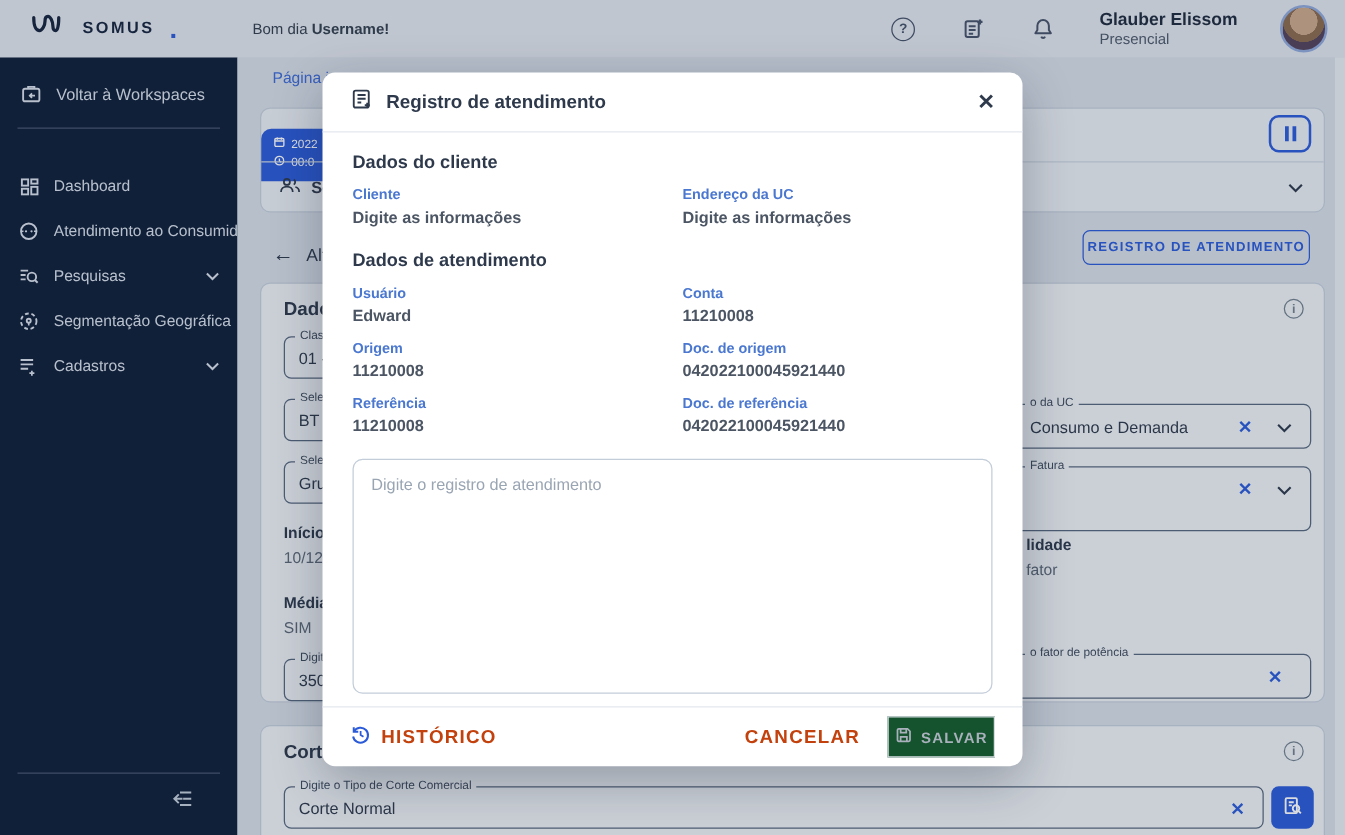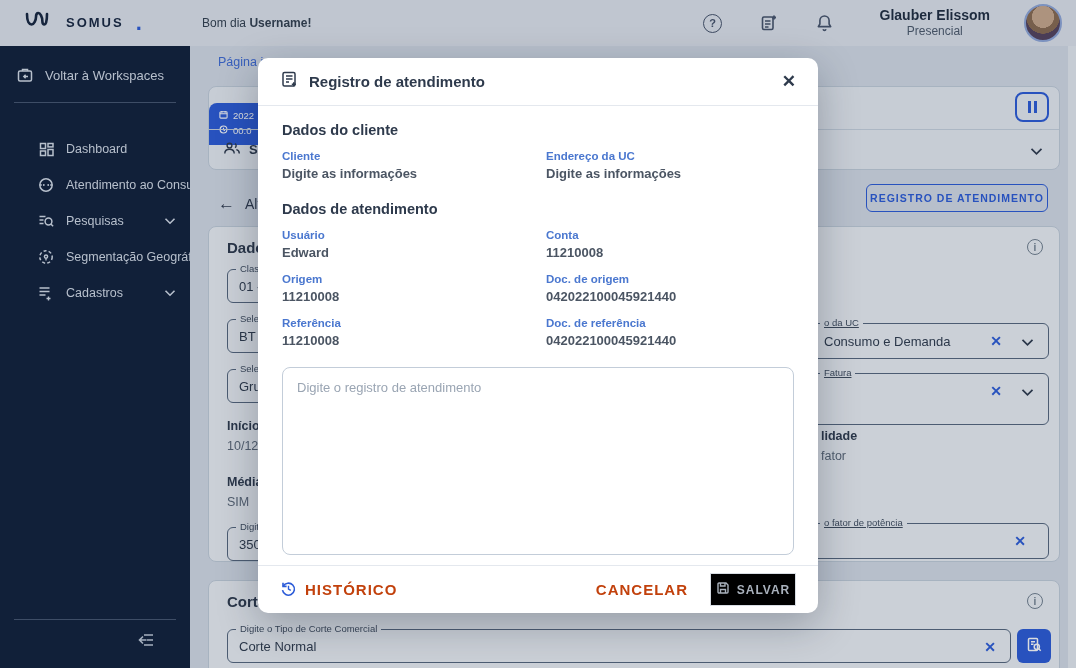--- a/index.html
+++ b/index.html
@@ -21,7 +21,7 @@
     color:#46536a; cursor:pointer; }
   .help-circle { width:19px; height:19px; border:1.6px solid #46536a; border-radius:50%;
     display:flex; align-items:center; justify-content:center; font-size:11px; font-weight:bold; color:#46536a; }
-  .user-block { text-align:center; line-height:1.25; margin-left:10px; }
+  .user-block { text-align:left; line-height:1.25; }
   .user-name { font-size:14px; font-weight:bold; color:#1e2b3e; }
   .user-mode { font-size:12px; color:#4d5a6c; }
   .avatar { width:38px; height:38px; border-radius:50%; border:2px solid #8fa7d9;

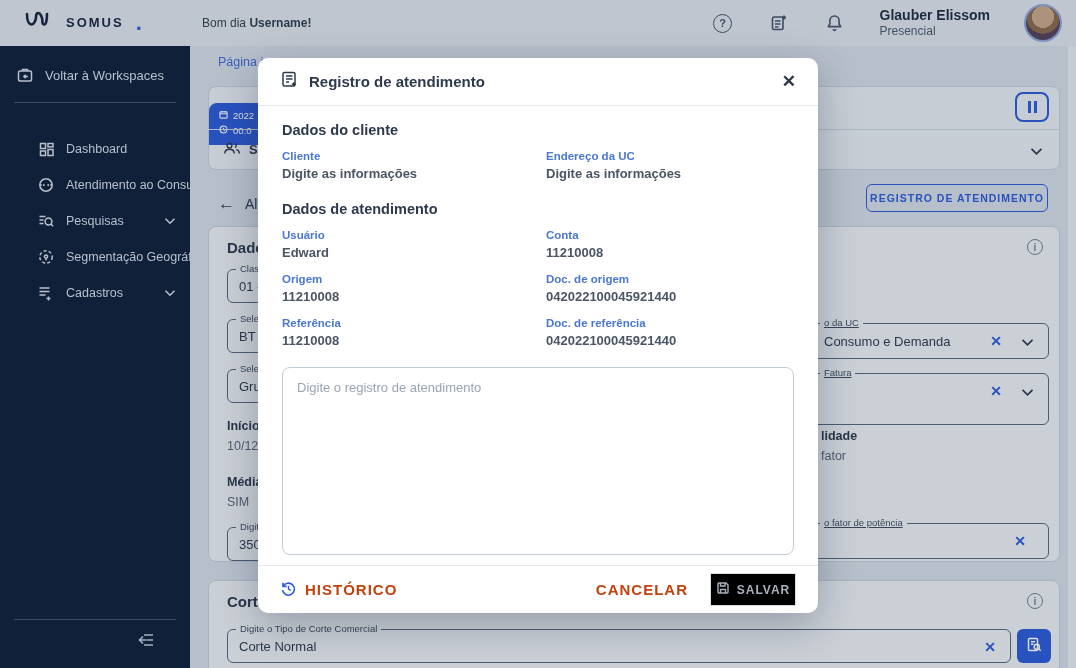--- a/index.html
+++ b/index.html
@@ -35,7 +35,7 @@
   .side-divider { border-top:1.5px solid #46556f; margin:0 14px; }
   .side-nav { margin-top:28px; display:flex; flex-direction:column; }
   .side-item { display:flex; align-items:center; gap:11px; font-size:12.5px; height:36px;
-    padding:0 14px; cursor:pointer;margin-left:23px; }
+    padding:0 14px; cursor:pointer; }
   .side-item .lbl { flex:1; white-space:nowrap; }
   .side-icon { width:18px; height:18px; flex:0 0 18px; display:flex; align-items:center; justify-content:center; }
   .side-bottom { margin-top:auto; }

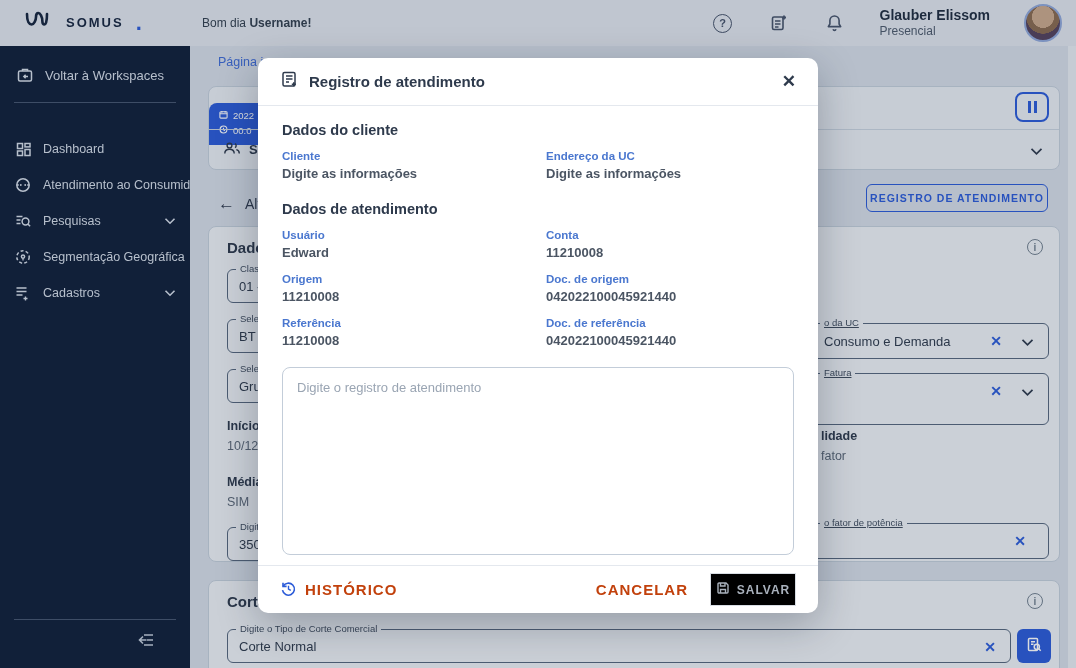--- a/index.html
+++ b/index.html
@@ -97,7 +97,7 @@
   .f-sel1 { left:554px; top:96px; width:286px; height:36px; }
   .f-sel2 { left:554px; top:146px; width:286px; height:52px; }
   .f-pot  { left:554px; top:296px; width:286px; height:36px; }
-  .f-sel1 .flabel, .f-sel2 .flabel, .f-pot .flabel { left:56px;text-decoration:underline; }
+  .f-sel1 .flabel, .f-sel2 .flabel, .f-pot .flabel { left:56px; }
   .f-sel1 .fval { padding-left:60px; }
   .clear-x { position:absolute; color:#2b5bd8; font-size:14px; font-weight:bold; cursor:pointer; }
   .sel-x { right:46px; top:9px; }

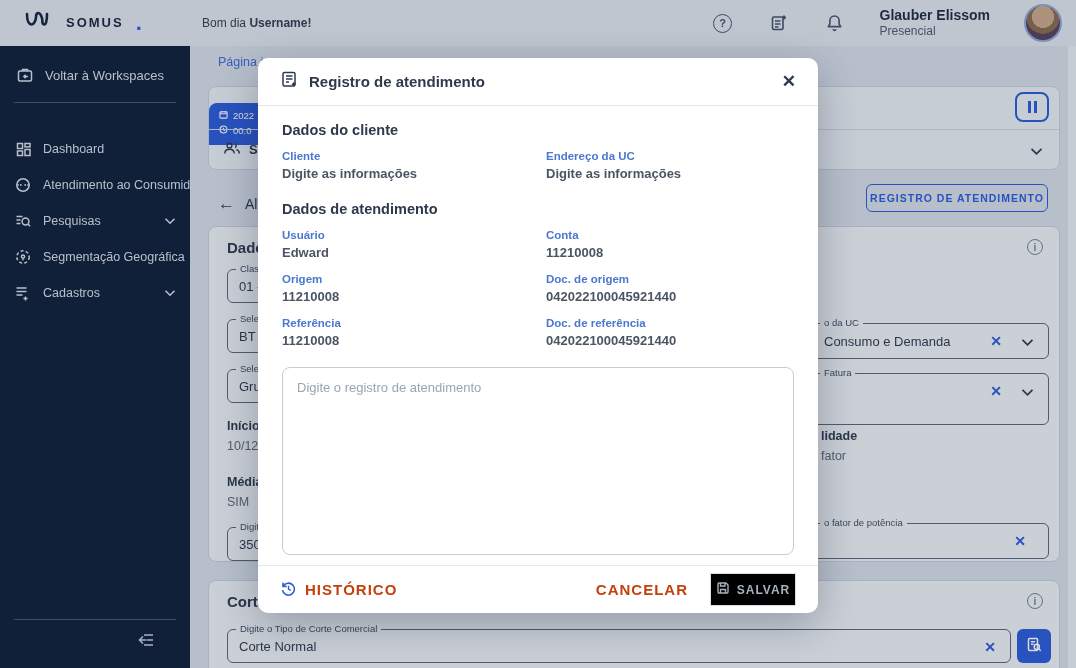--- a/index.html
+++ b/index.html
@@ -135,7 +135,7 @@
   .link-btn { display:flex; align-items:center; gap:8px; color:#c2410c; font-size:15px; font-weight:bold;
     letter-spacing:1px; background:none; border:none; cursor:pointer; font-family:inherit; }
   .cancel-btn { margin-left:auto; margin-right:22px; }
-  .salvar-btn { width:86px; height:33px; border:1px solid #d8dde4; border-radius:0; background:#000000;
+  .salvar-btn { width:86px; height:33px; border:1px solid #d8dde4; border-radius:0; background:#14532d;
     color:#a9b1bc; font-size:12px; font-weight:bold; letter-spacing:1px; display:flex; align-items:center;
     justify-content:center; gap:7px; cursor:default; font-family:inherit; }
 </style>

